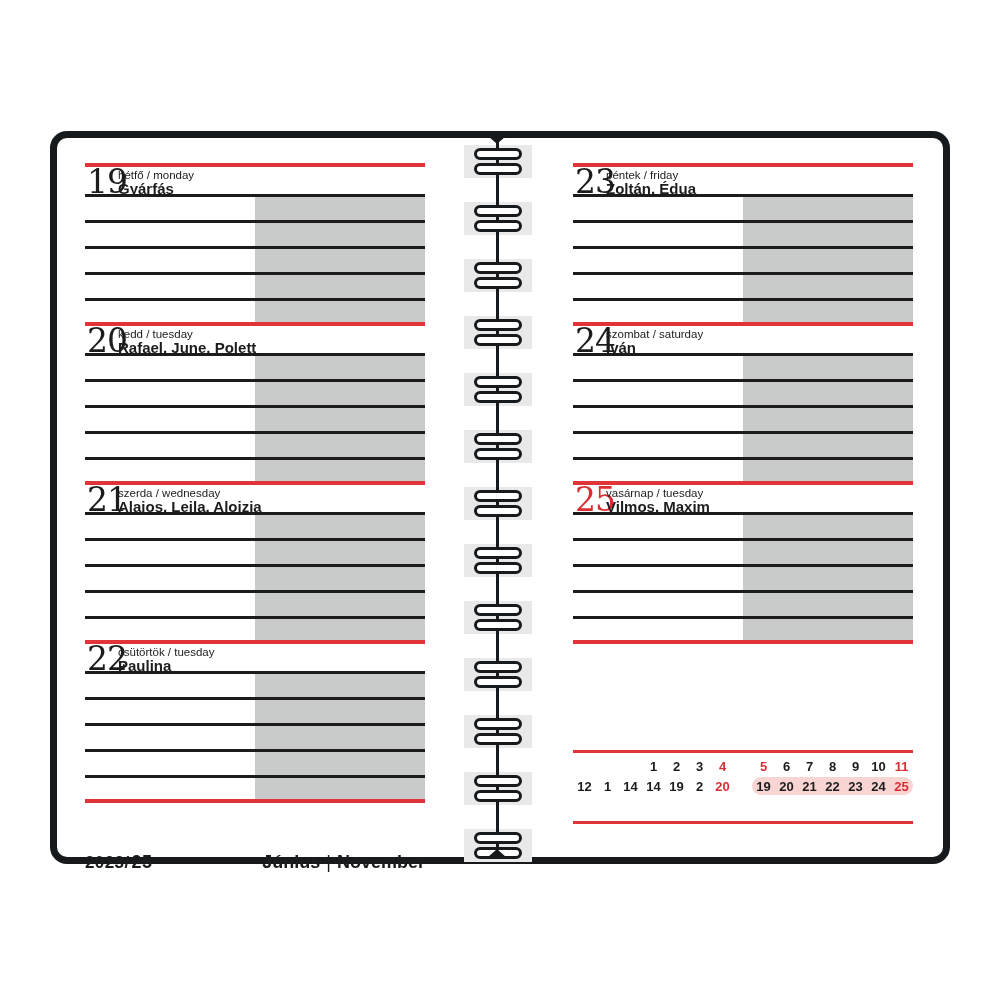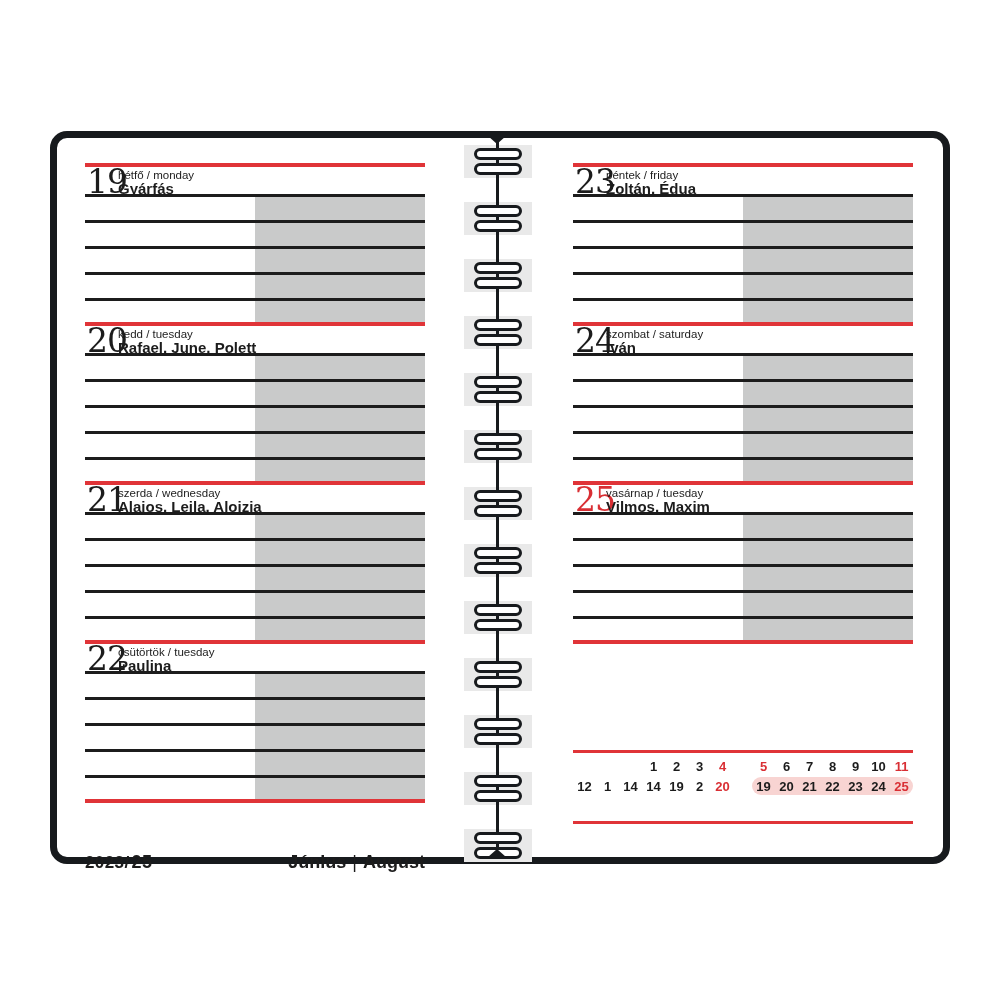--- a/index.html
+++ b/index.html
@@ -79,7 +79,7 @@
   <div class="page page-left" id="page-left">
     <div class="footer">
       <div class="fw-year"><span>2023/</span><b>25</b></div>
-      <div class="fw-month"><span>Június</span><span class="sep">|</span><span>August</span></div>
+      <div class="fw-month"><span>Június</span><span class="sep">|</span><span>November</span></div>
     </div>
   <div class="day-block" style="top: 32px;">
         <div class="red-line"></div>

